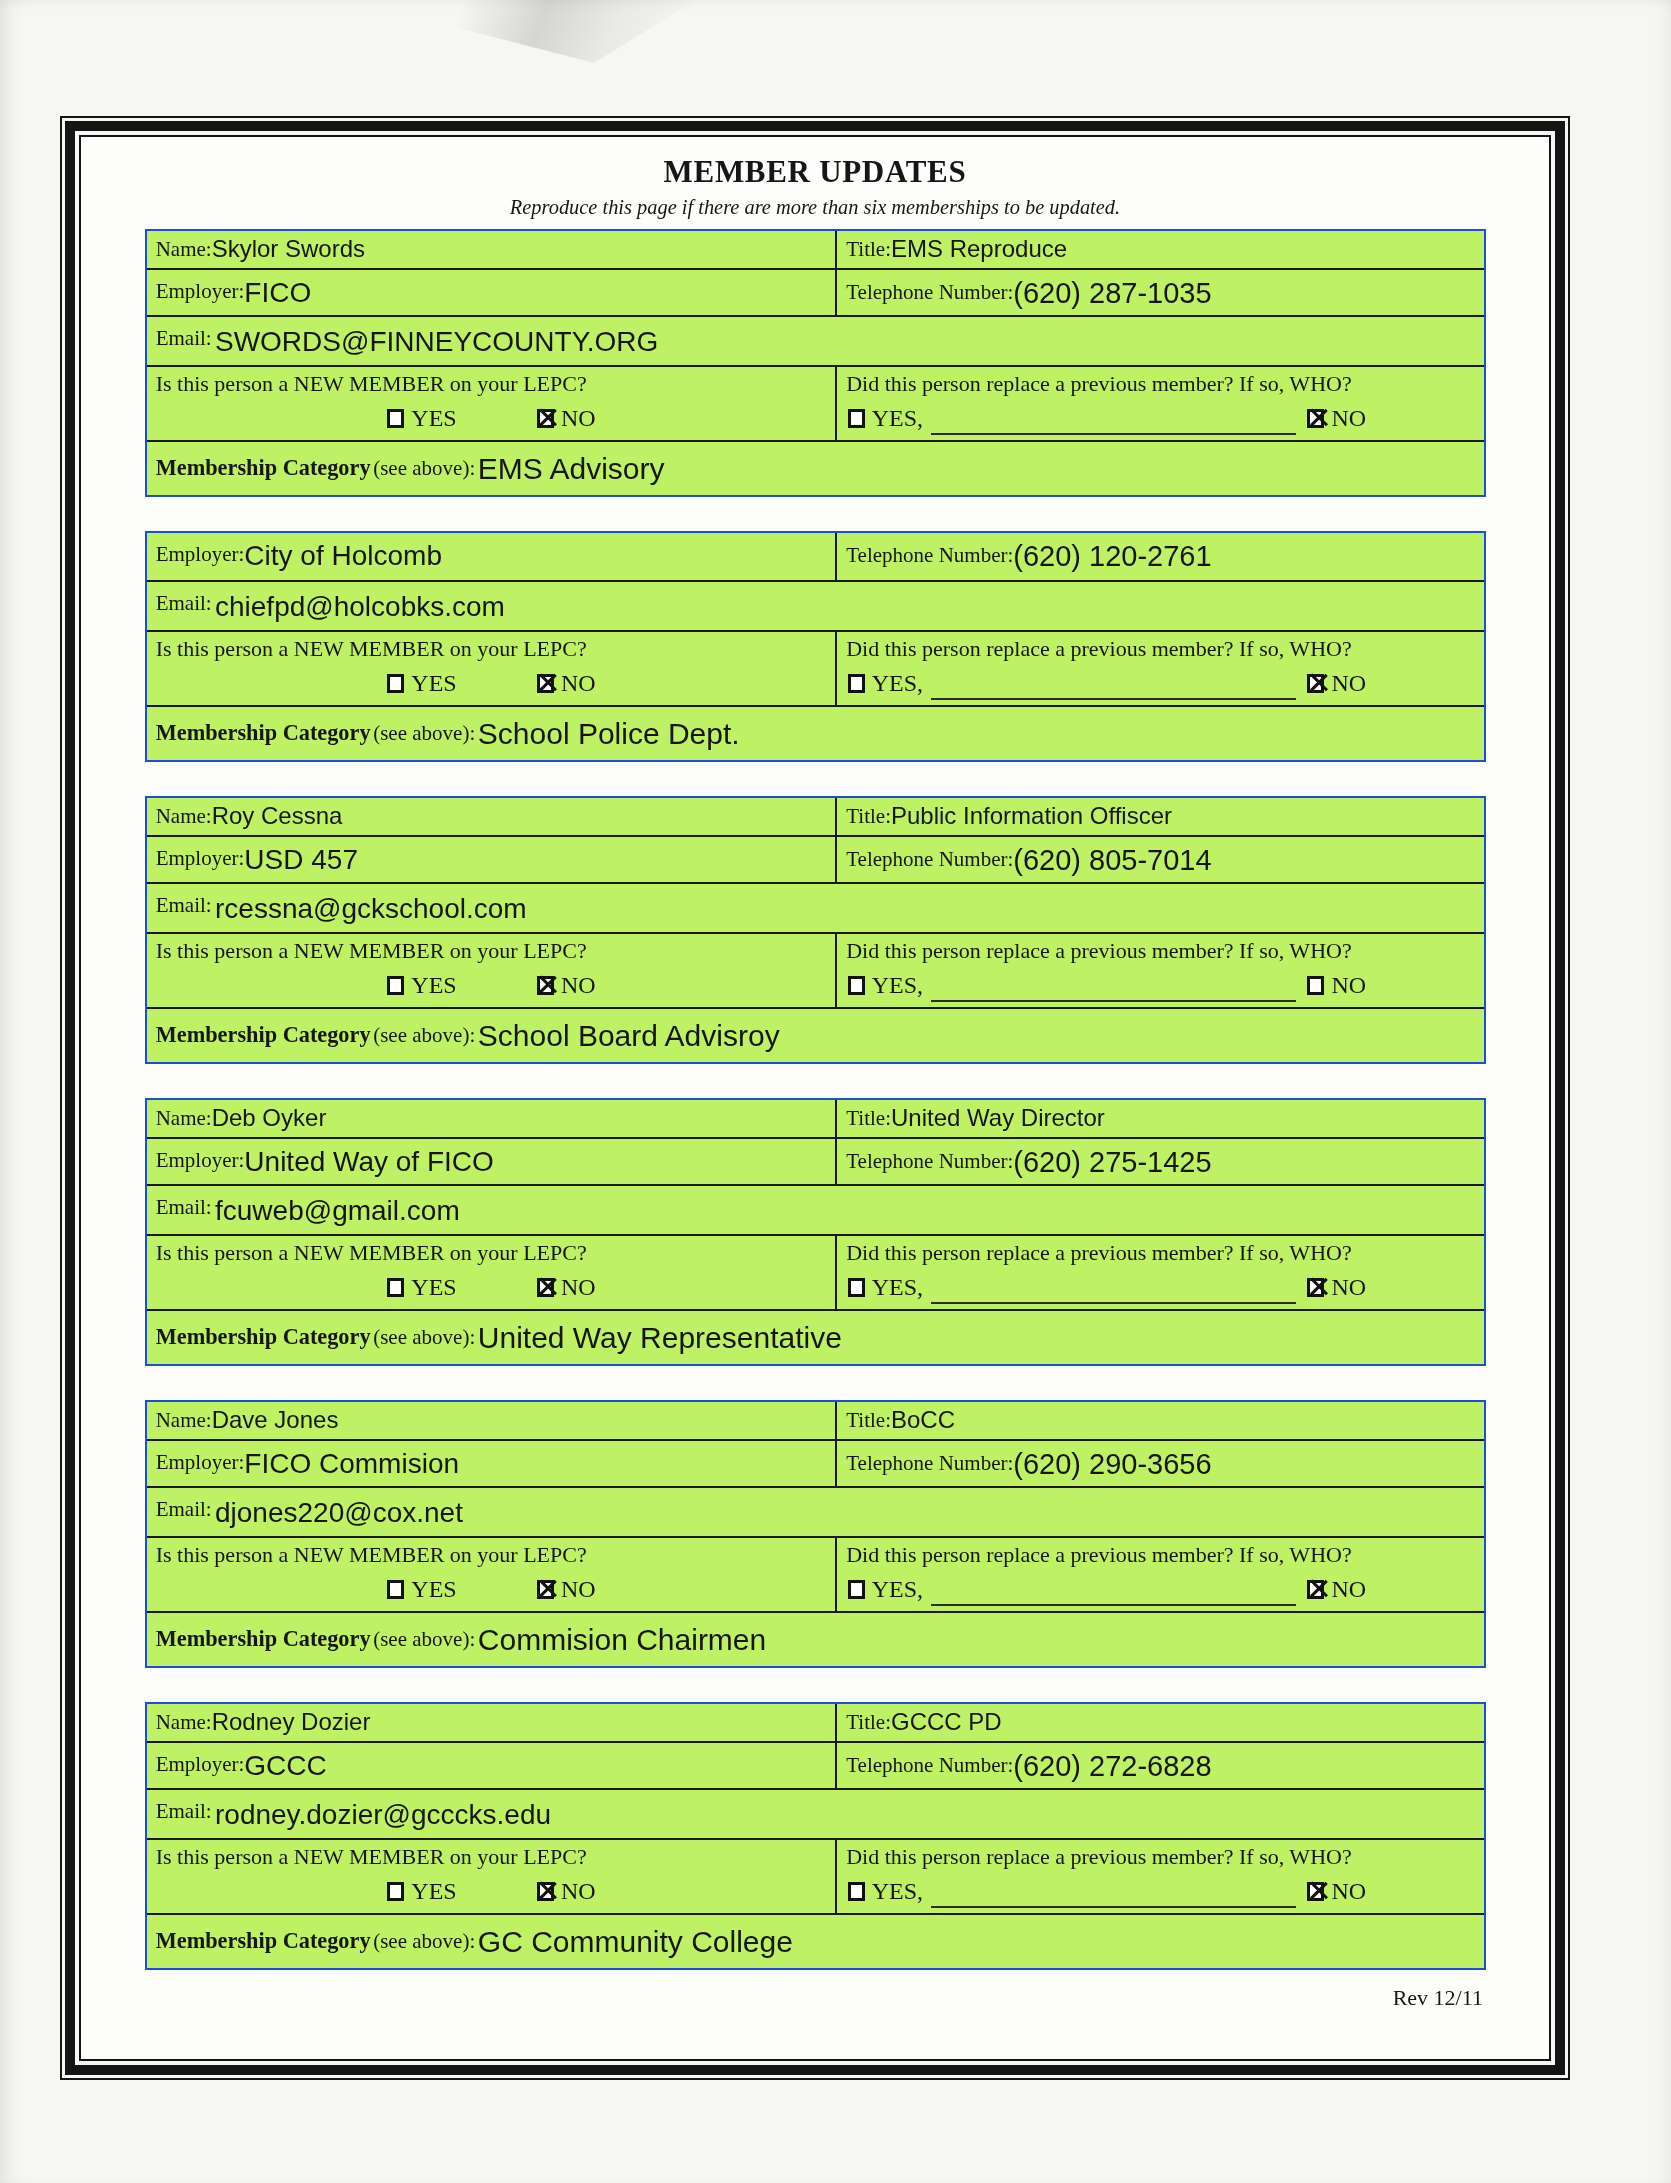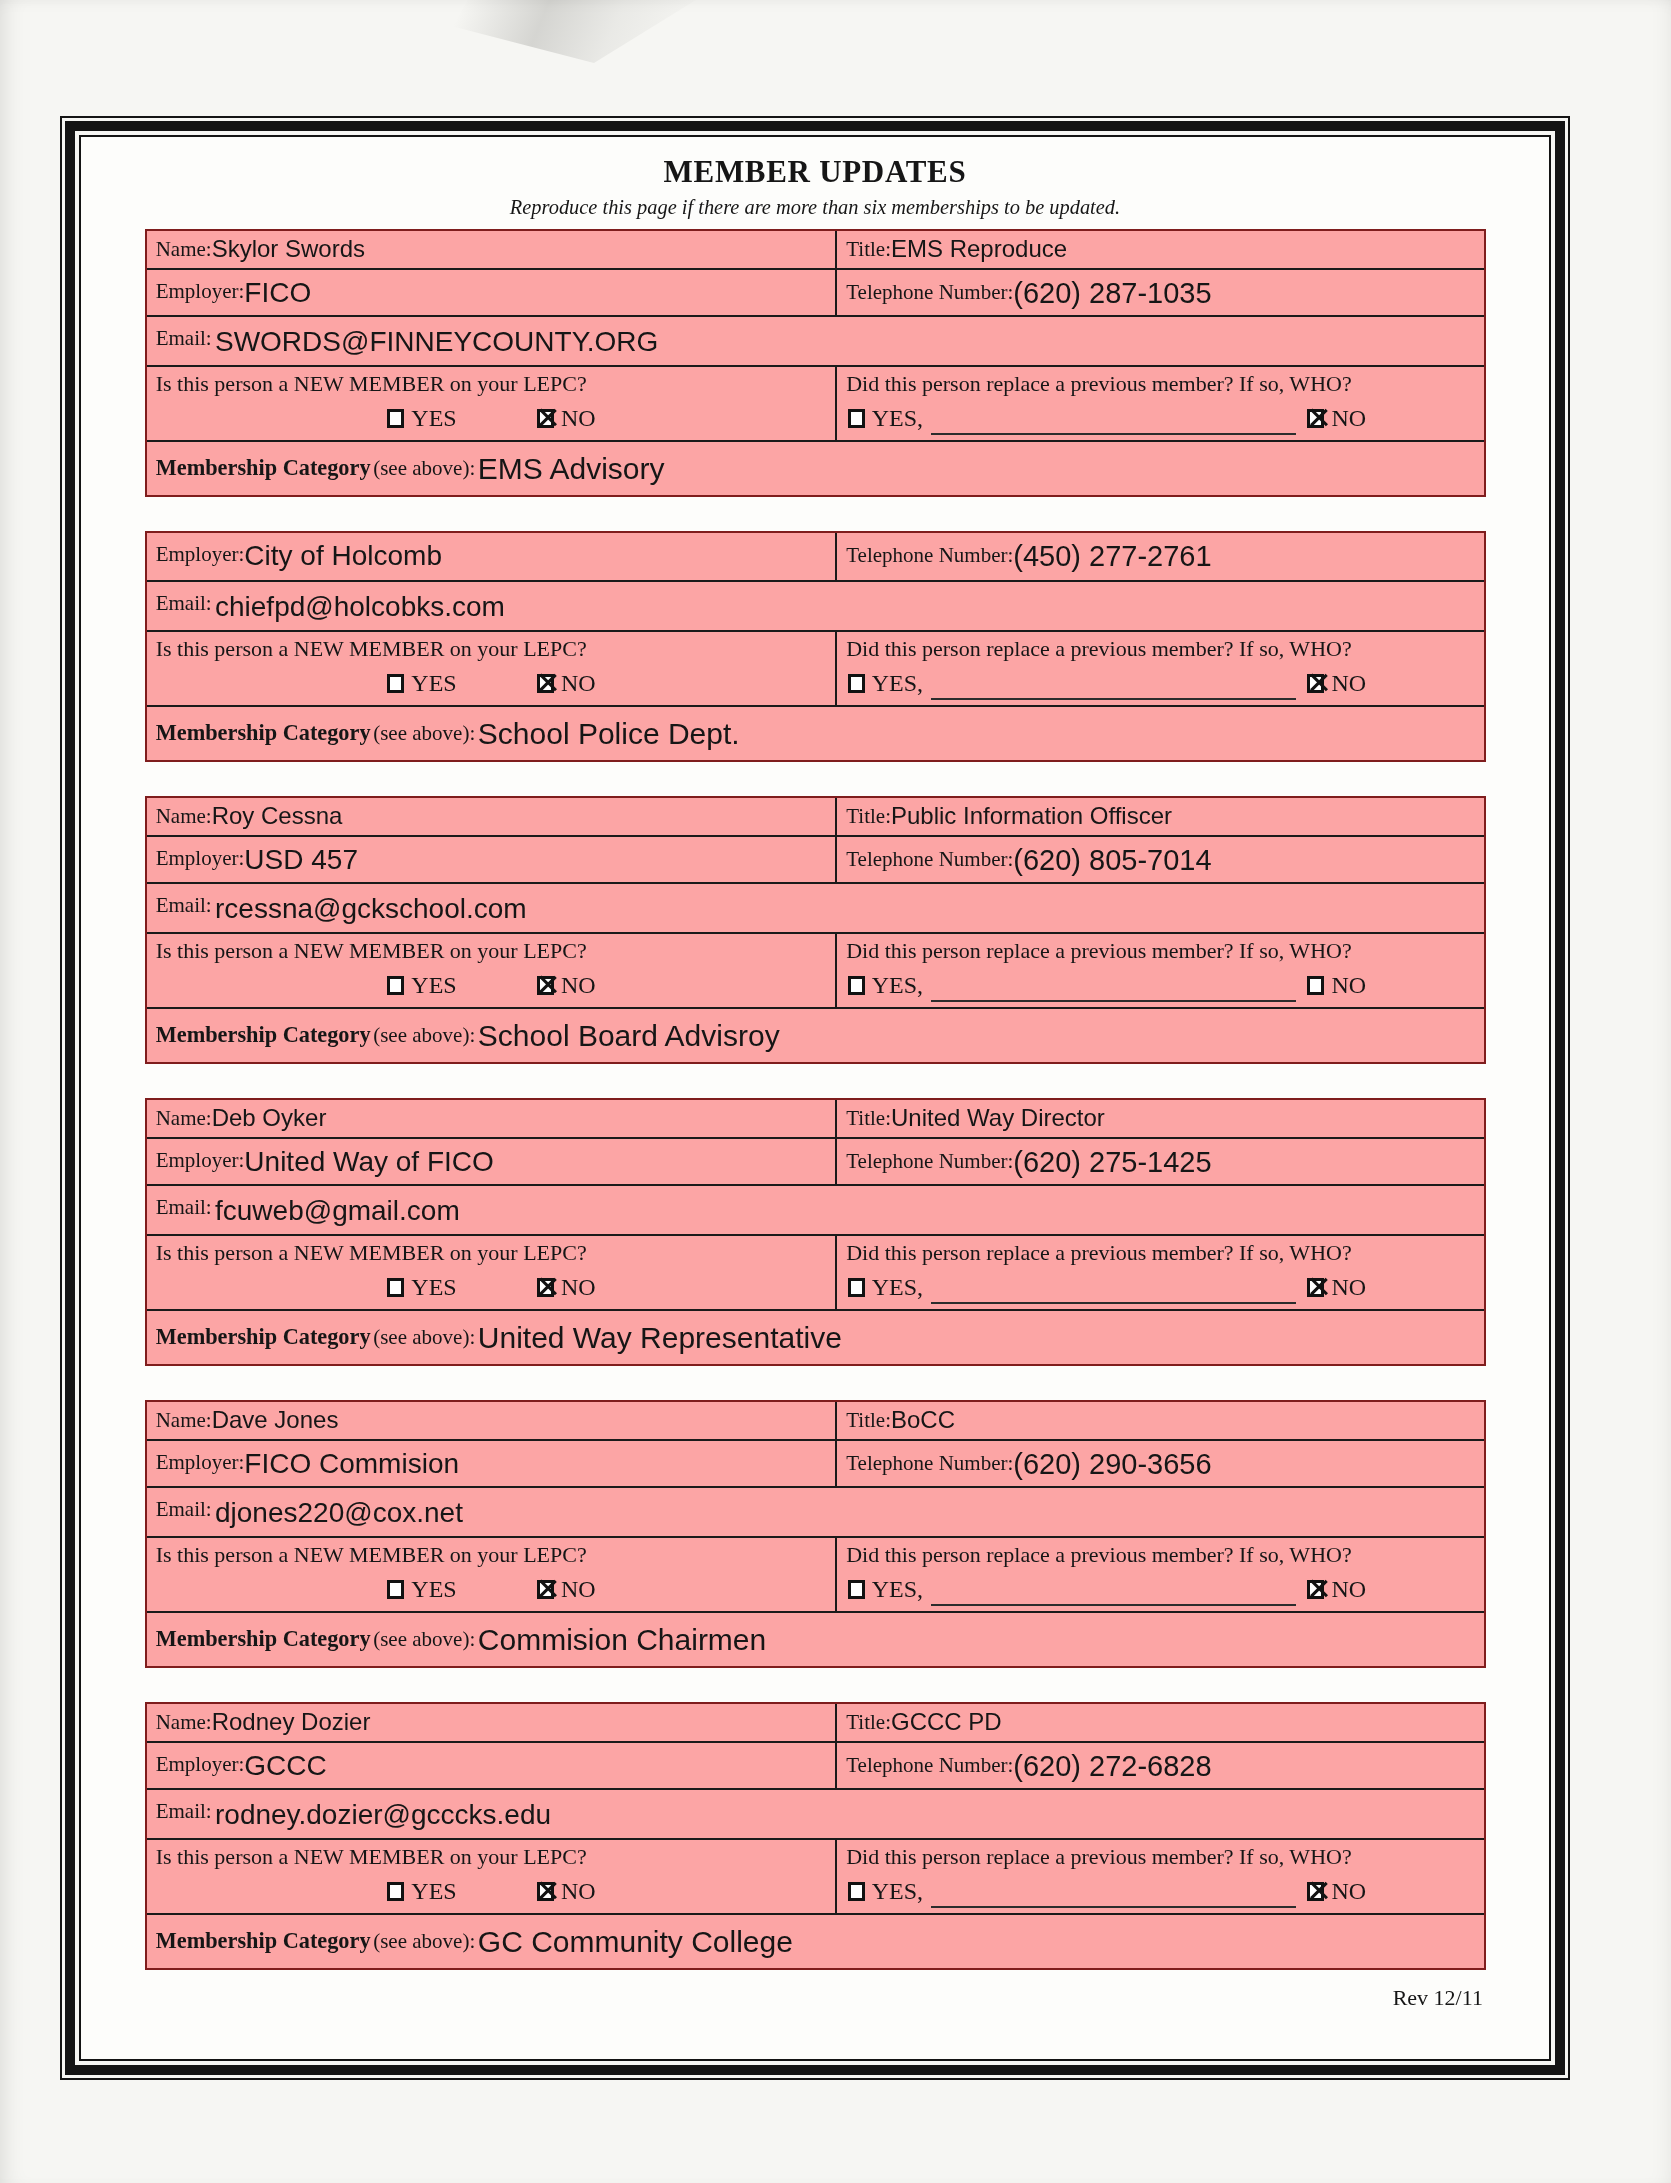--- a/index.html
+++ b/index.html
@@ -47,7 +47,7 @@
 
   
   #blocks { margin-top:10px; }
-  .member-block { border:2px solid #7f1d1d; background:#fca5a5; }
+  .member-block { border:2px solid #1d4ed8; background:#bef264; }
   .member-block + .member-block { margin-top:34px; }
 
   .row { border-top:2px solid #1a1a1a; }

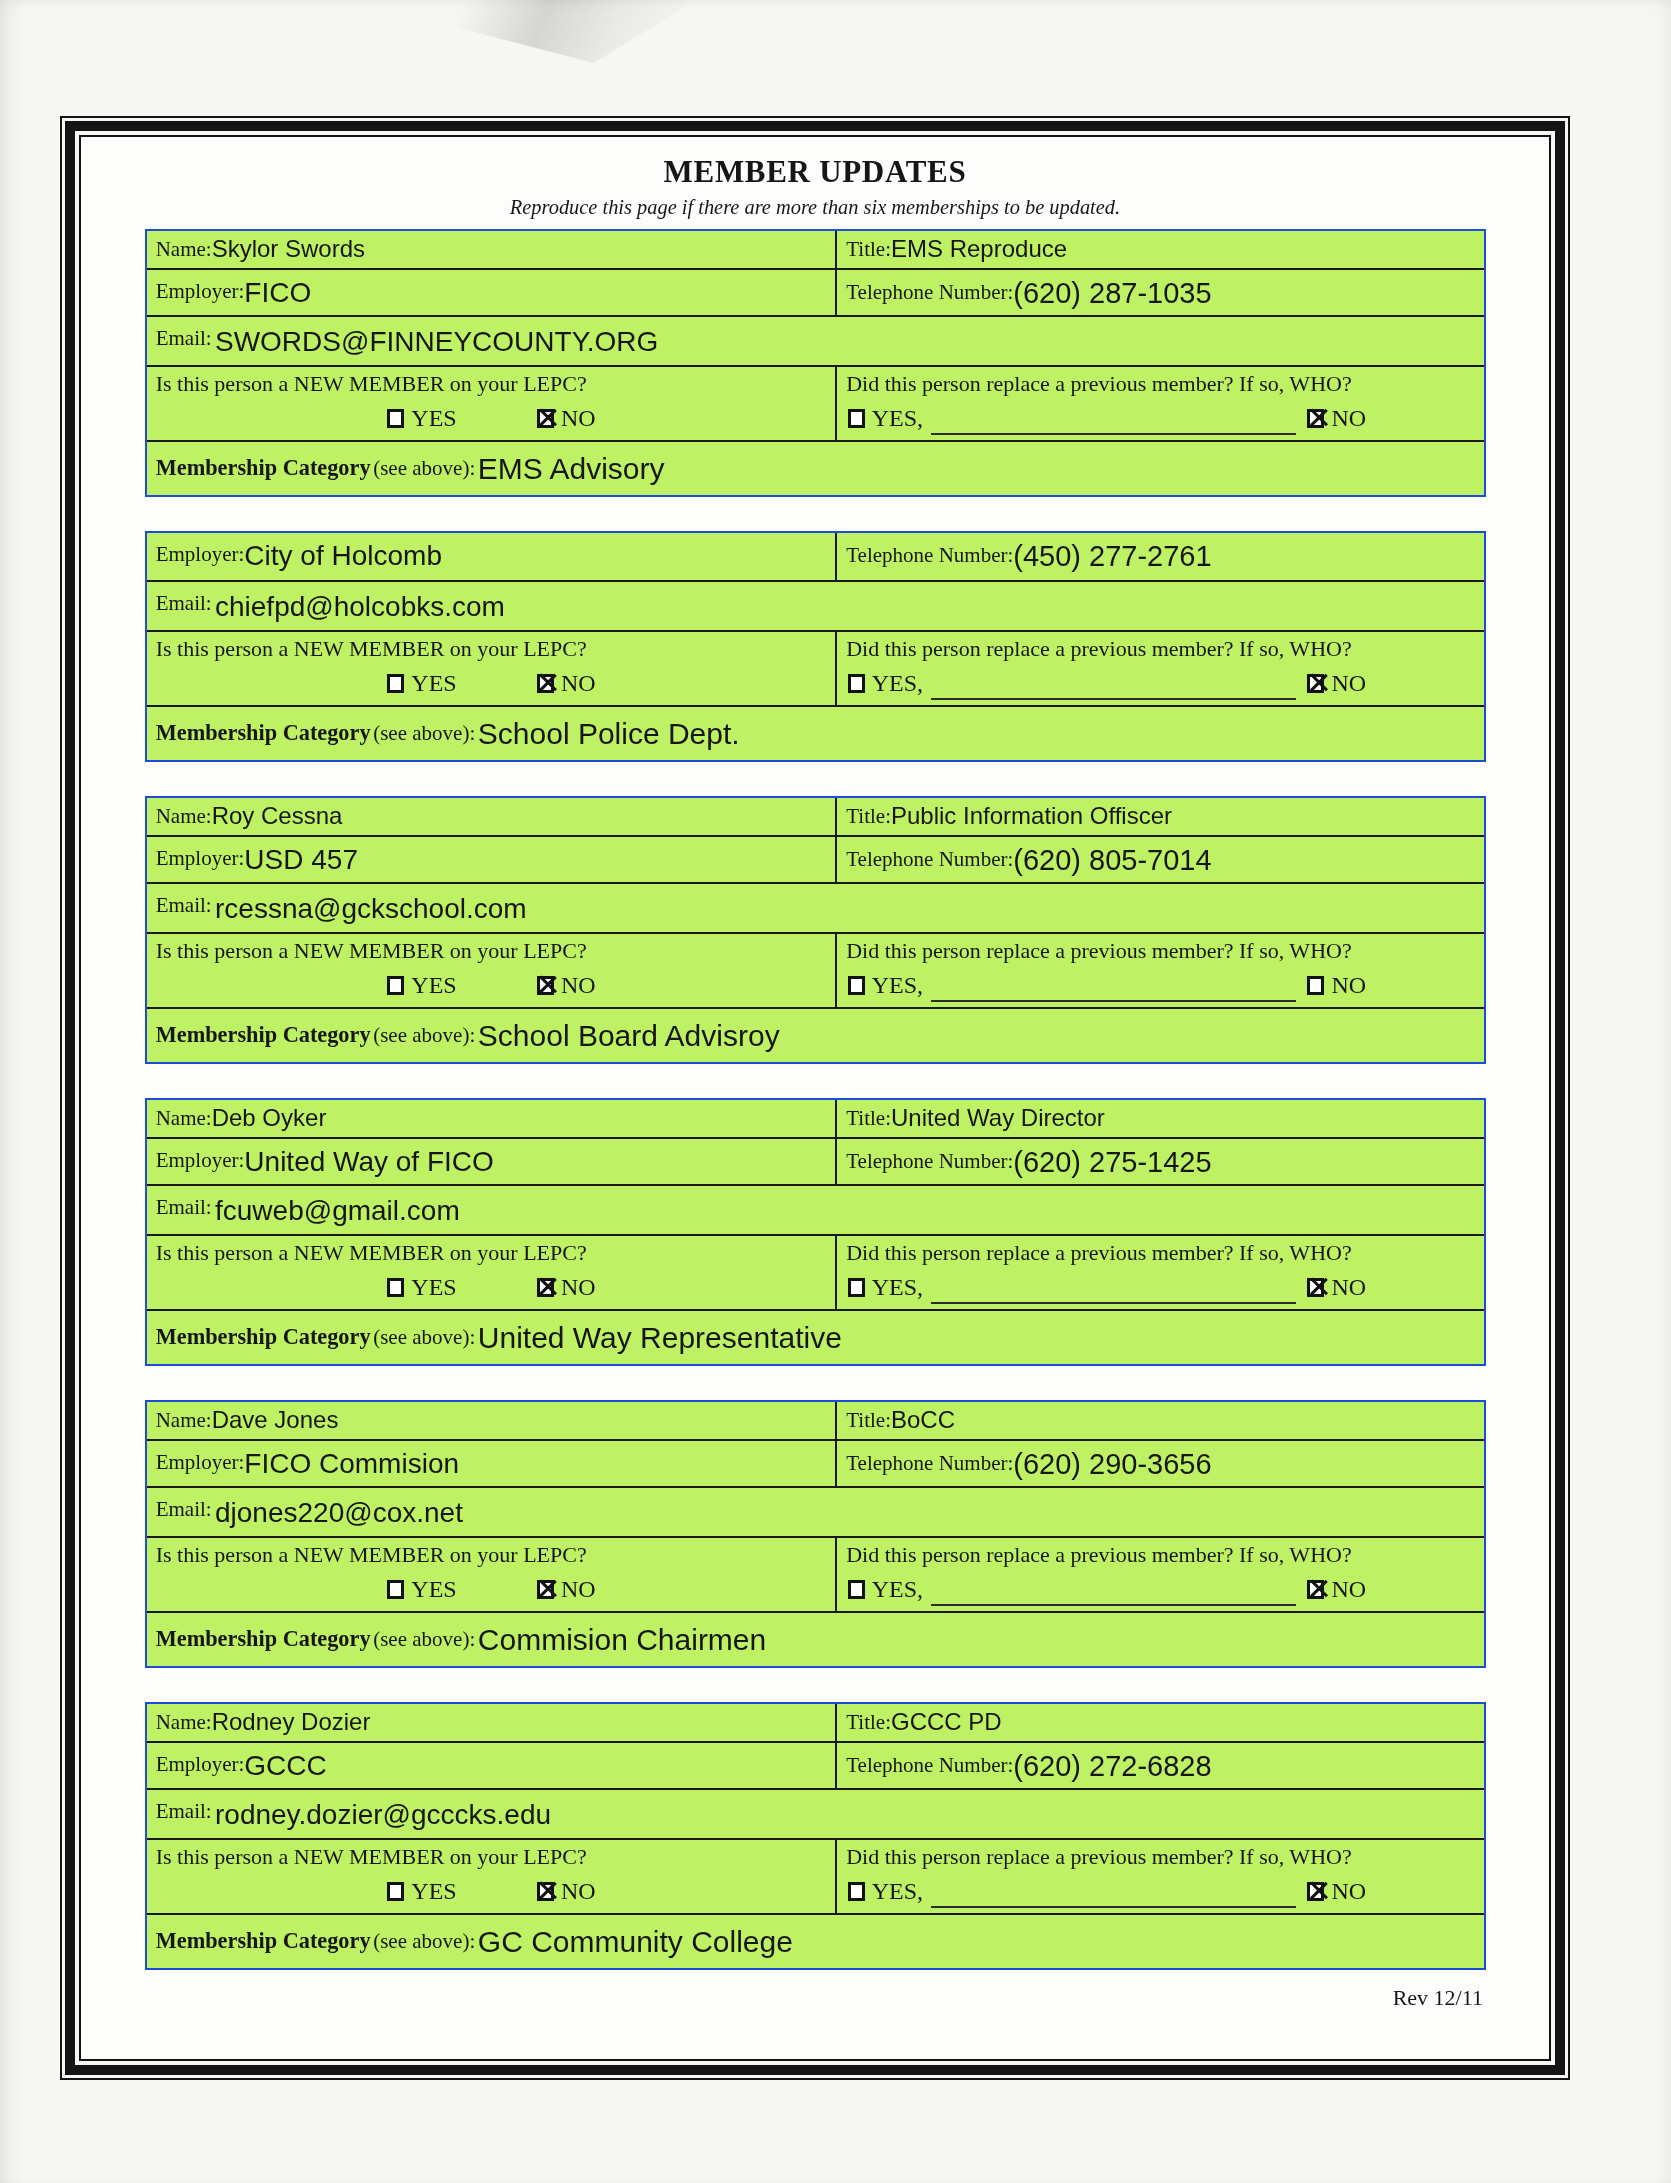--- a/index.html
+++ b/index.html
@@ -190,7 +190,7 @@
         <span class="label">Employer:</span><span class="value">City of Holcomb</span>
       </div>
       <div class="cell-right pad">
-        <span class="label">Telephone Number:</span><span class="value value-phone">(450) 277-2761</span>
+        <span class="label">Telephone Number:</span><span class="value value-phone">(620) 120-2761</span>
       </div>
     </div>
 

